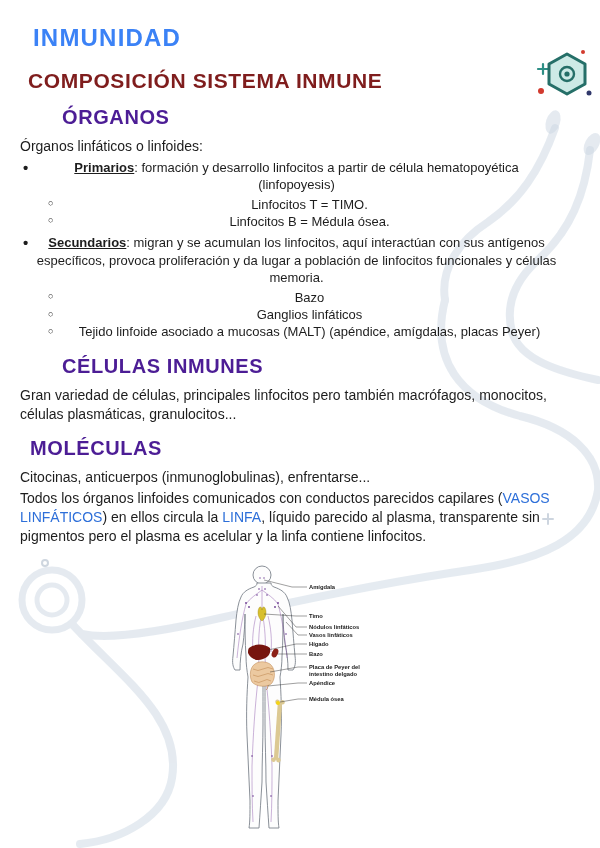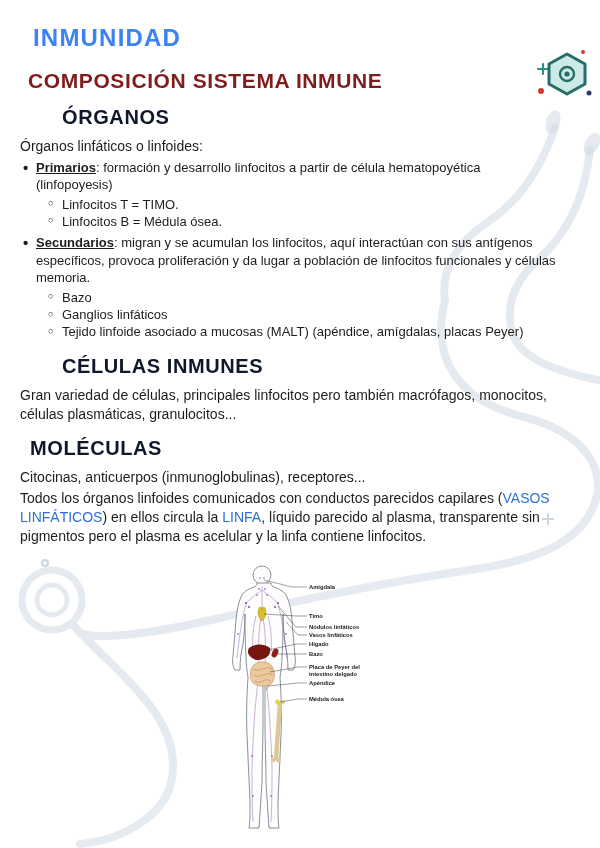--- a/index.html
+++ b/index.html
@@ -39,7 +39,7 @@
 
   .red-heading {
     font-size:20px; font-weight:bold; letter-spacing:0.6px;
-    color:#0f172a;
+    color:#4c1d95;
   }
   .red-heading.organos  { margin:13px 0 8px 62px; }
   .red-heading.celulas  { margin:14px 0 8px 62px; }

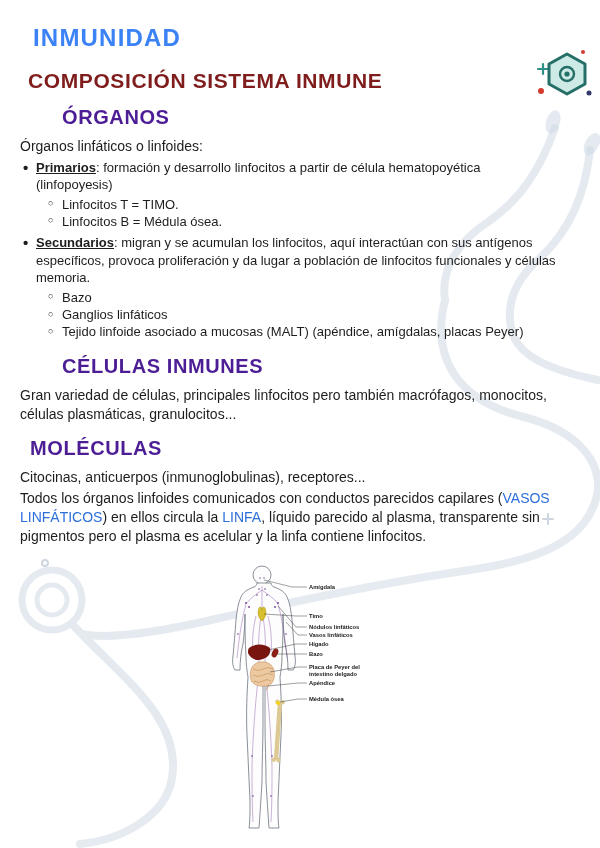--- a/index.html
+++ b/index.html
@@ -51,7 +51,7 @@
     max-width:545px;
   }
 
-  ul.main-list { list-style:none; margin:3px 26px 0 22px; }
+  ul.main-list { list-style:none; margin:3px 26px 0 22px;text-align:center; }
   ul.main-list > li {
     position:relative; padding-left:14px;
     font-size:13px; line-height:1.34; color:#1d1d1d;

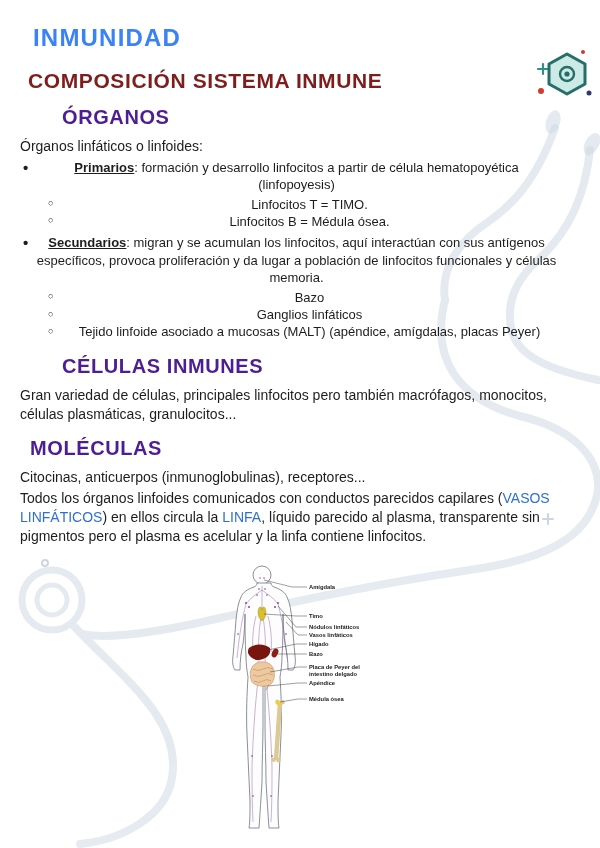--- a/index.html
+++ b/index.html
@@ -154,7 +154,7 @@
 
     <h3 class="red-heading moleculas">MOLÉCULAS</h3>
 
-    <p class="body-text">Citocinas, anticuerpos (inmunoglobulinas), receptores...</p>
+    <p class="body-text">Citocinas, anticuerpos (inmunoglobulinas), enfrentarse...</p>
 
     <p class="body-text para-gap"><span>Todos los órganos linfoides comunicados con conductos parecidos capilares (</span><span class="blue-term">VASOS LINFÁTICOS</span><span>) en ellos circula la </span><span class="blue-term">LINFA</span><span>, líquido parecido al plasma, transparente sin pigmentos pero el plasma es acelular y la linfa contiene linfocitos.</span></p>
 

